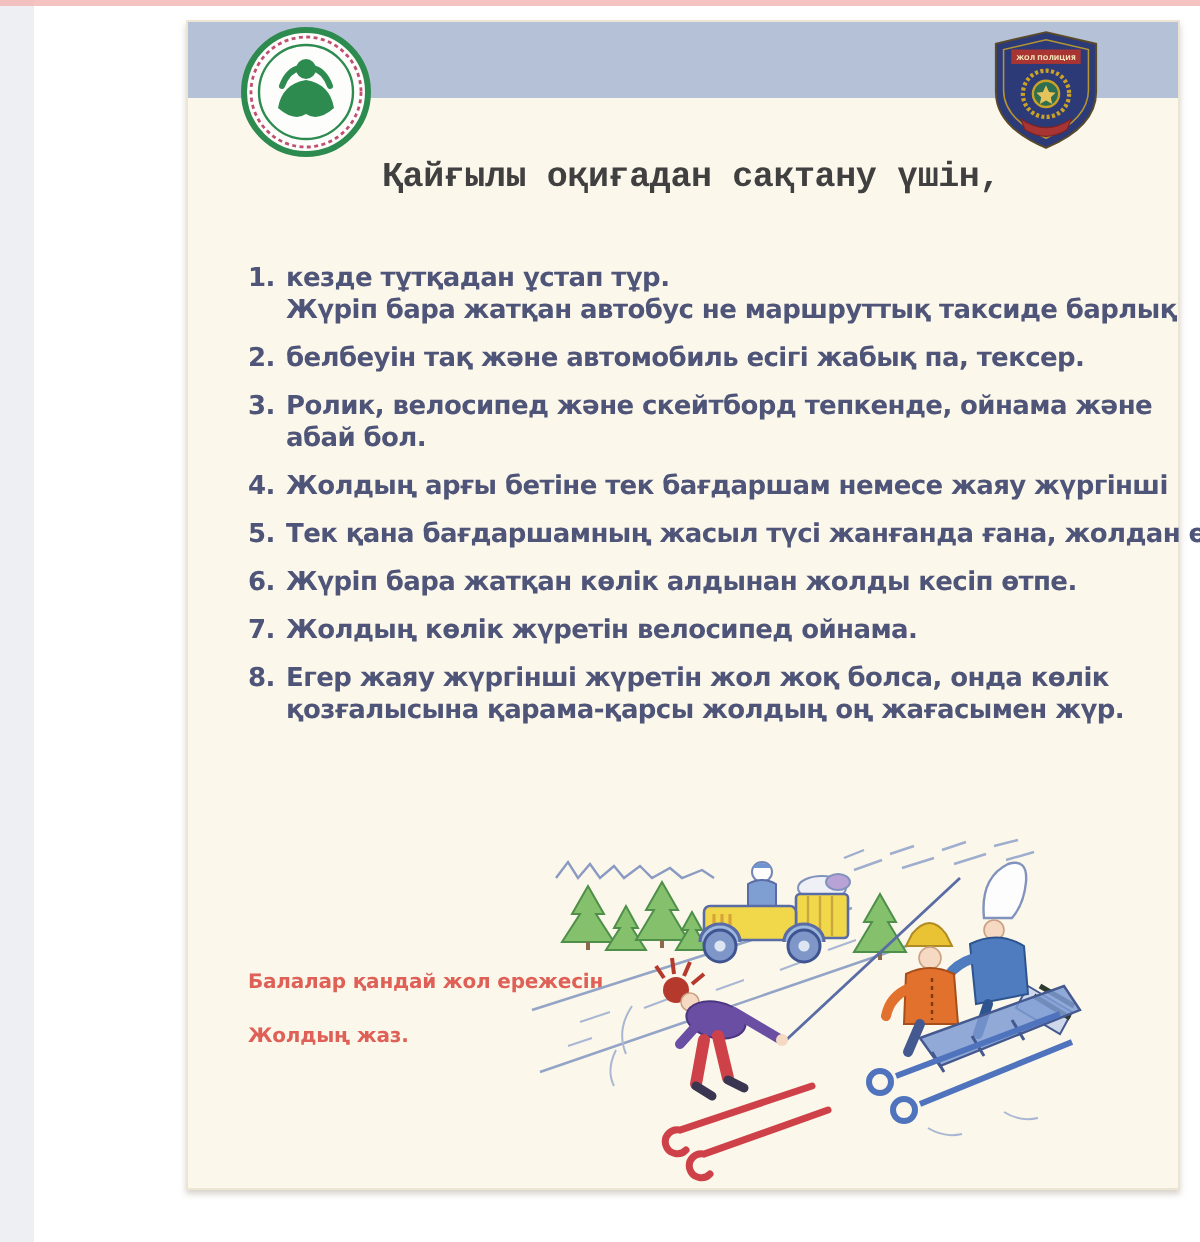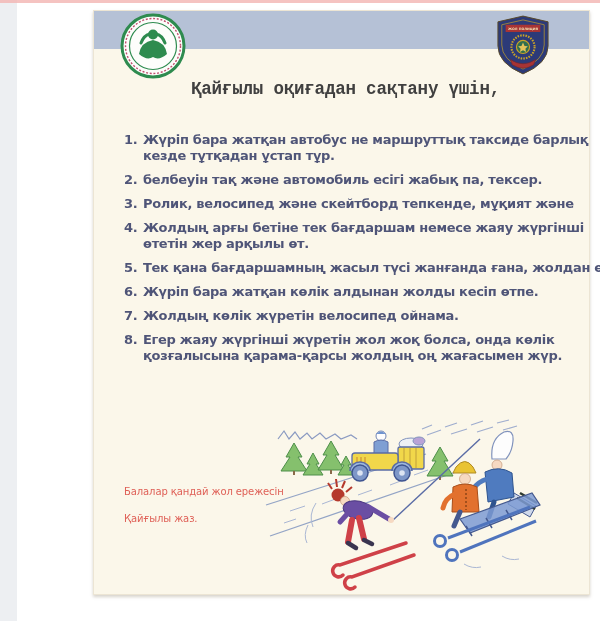--- a/index.html
+++ b/index.html
@@ -76,8 +76,8 @@
       <div class="rule">
         <span class="num">1.</span>
         <span class="txt">
+          <span class="ln">кезде тұтқадан ұстап тұр.</span>
           <span class="ln">Жүріп бара жатқан автобус не маршруттық таксиде барлық</span>
-          <span class="ln">кезде тұтқадан ұстап тұр.</span>
         </span>
       </div>
       <div class="rule">

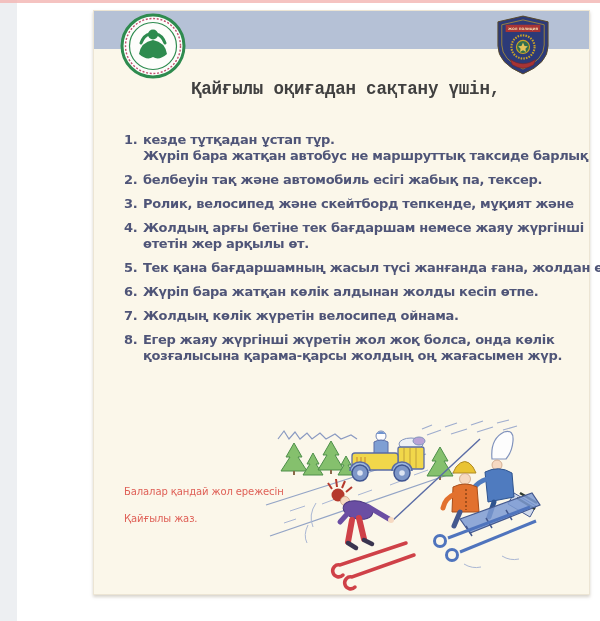--- a/index.html
+++ b/index.html
@@ -89,7 +89,7 @@
       <div class="rule">
         <span class="num">3.</span>
         <span class="txt">
-          <span class="ln">Ролик, велосипед және скейтборд тепкенде, мұқият және</span>
+          <span class="ln">Ролик, велосипед және скейтборд тепкенде, ойнама және</span>
         </span>
       </div>
       <div class="rule">

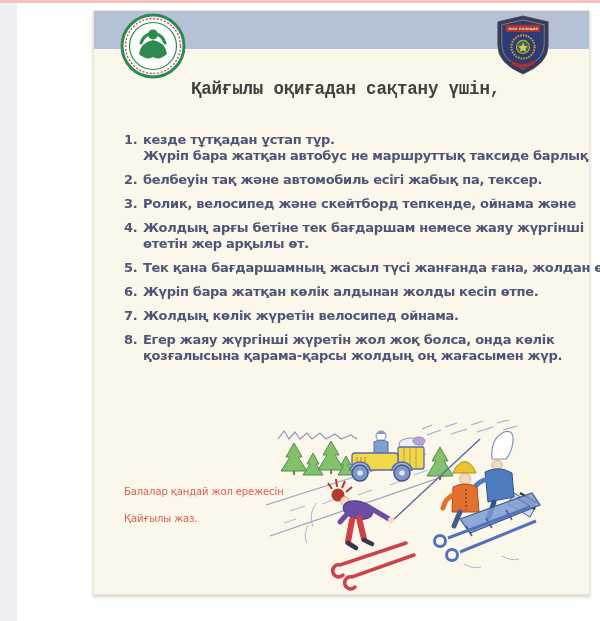--- a/index.html
+++ b/index.html
@@ -90,6 +90,7 @@
         <span class="num">3.</span>
         <span class="txt">
           <span class="ln">Ролик, велосипед және скейтборд тепкенде, ойнама және</span>
+          <span class="ln">абай бол.</span>
         </span>
       </div>
       <div class="rule">

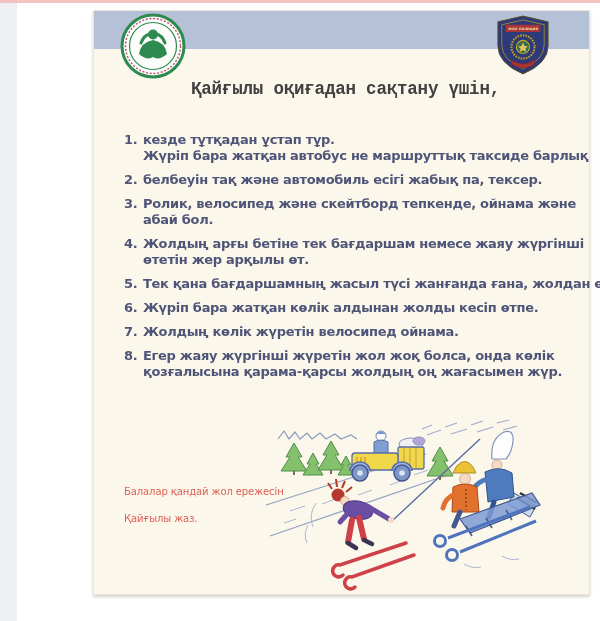--- a/index.html
+++ b/index.html
@@ -97,7 +97,6 @@
         <span class="num">4.</span>
         <span class="txt">
           <span class="ln">Жолдың арғы бетіне тек бағдаршам немесе жаяу жүргінші</span>
-          <span class="ln">өтетін жер арқылы өт.</span>
         </span>
       </div>
       <div class="rule">

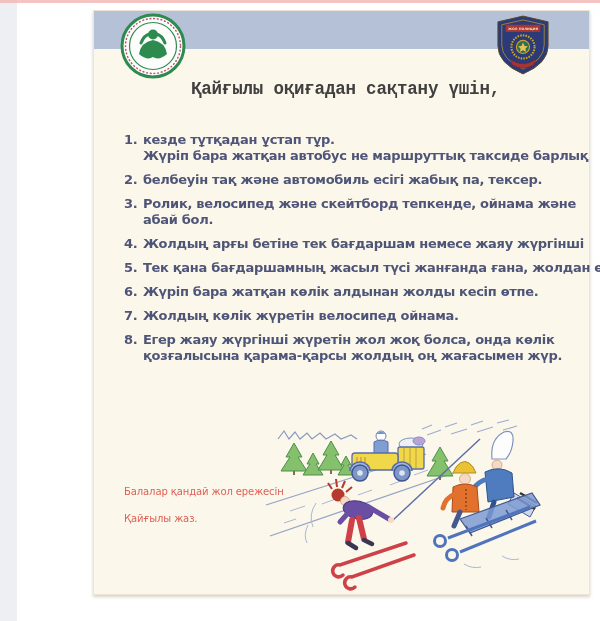--- a/index.html
+++ b/index.html
@@ -30,7 +30,7 @@
   .ln { display:block; white-space:nowrap; }
 
   .question { position:absolute; left:30px; top:474px; color:#df6057;
-              font-size:10px; font-weight:normal; line-height:13px; letter-spacing:-0.1px; }
+              font-size:10px; font-weight:bold; line-height:13px; letter-spacing:-0.1px; }
   .question .prompt { margin-top:14px; }
 
   .illustration { position:absolute; left:170px; top:398px; width:280px; height:185px; }

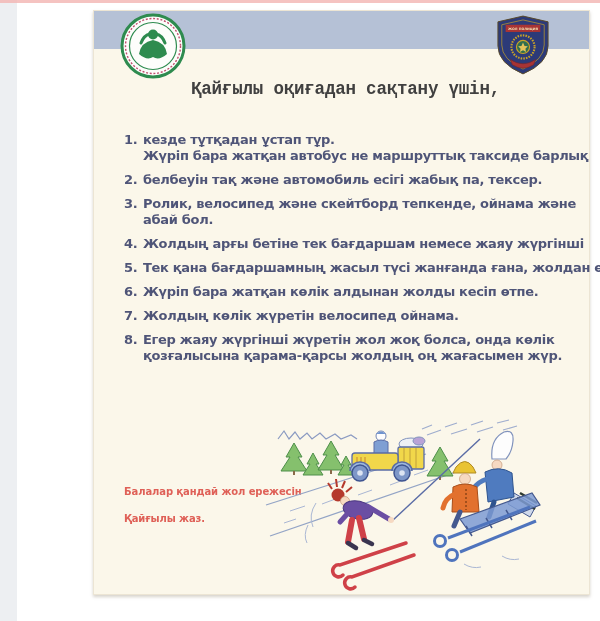--- a/index.html
+++ b/index.html
@@ -128,7 +128,7 @@
 
     <div class="question">
       <div>Балалар қандай жол ережесін</div>
-      <div class="prompt">Қайғылы жаз.</div>
+      <div class="prompt">Жолдың жаз.</div>
     </div>
 
     <svg class="illustration" viewBox="0 0 280 185">

